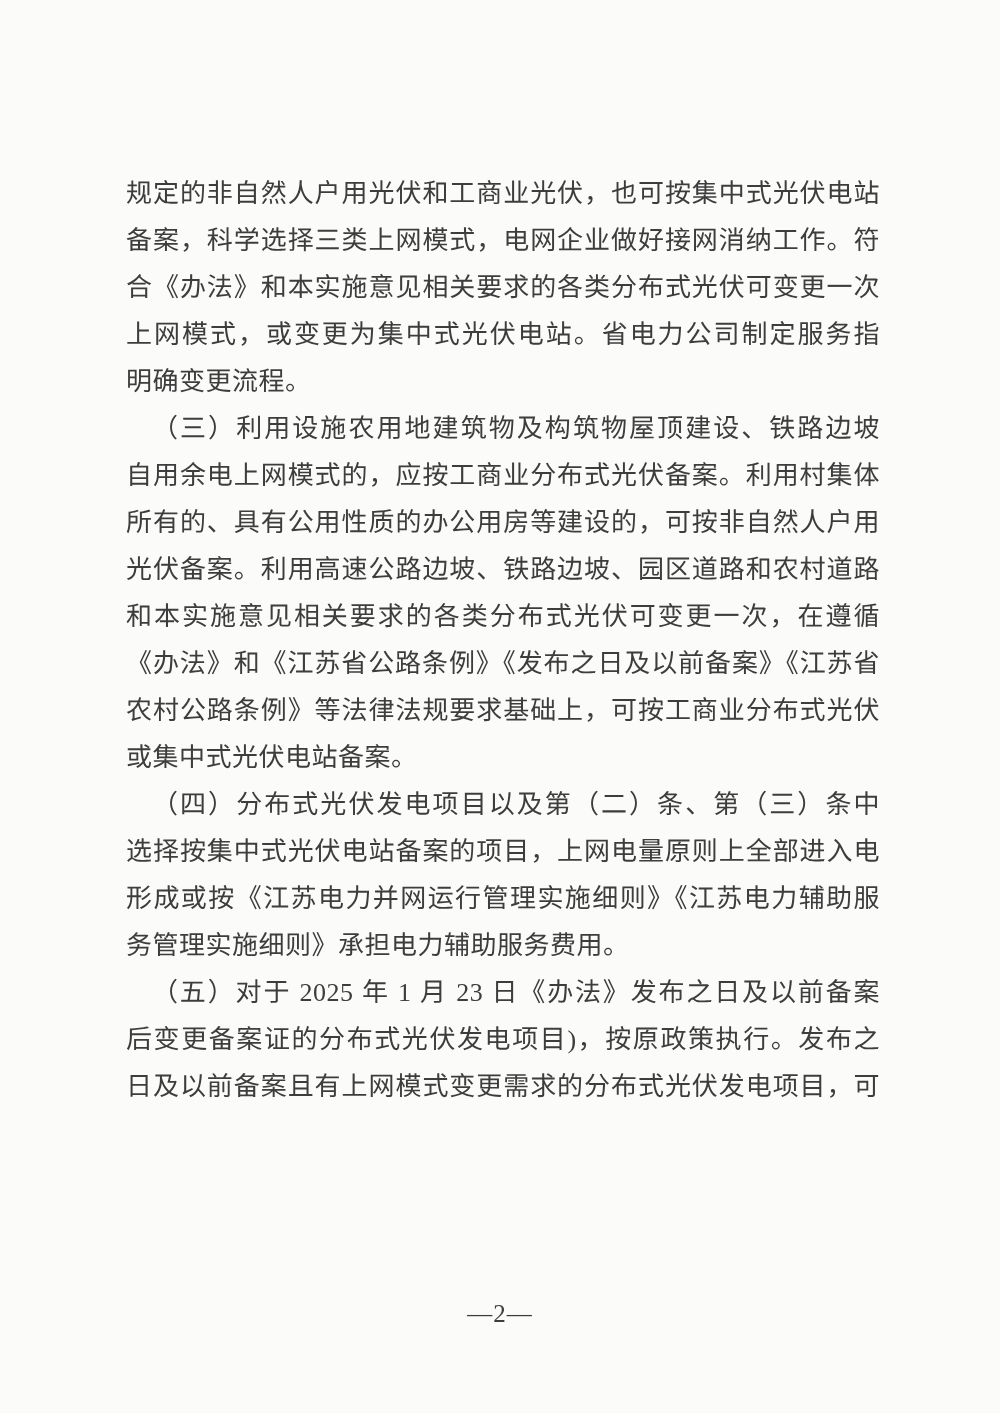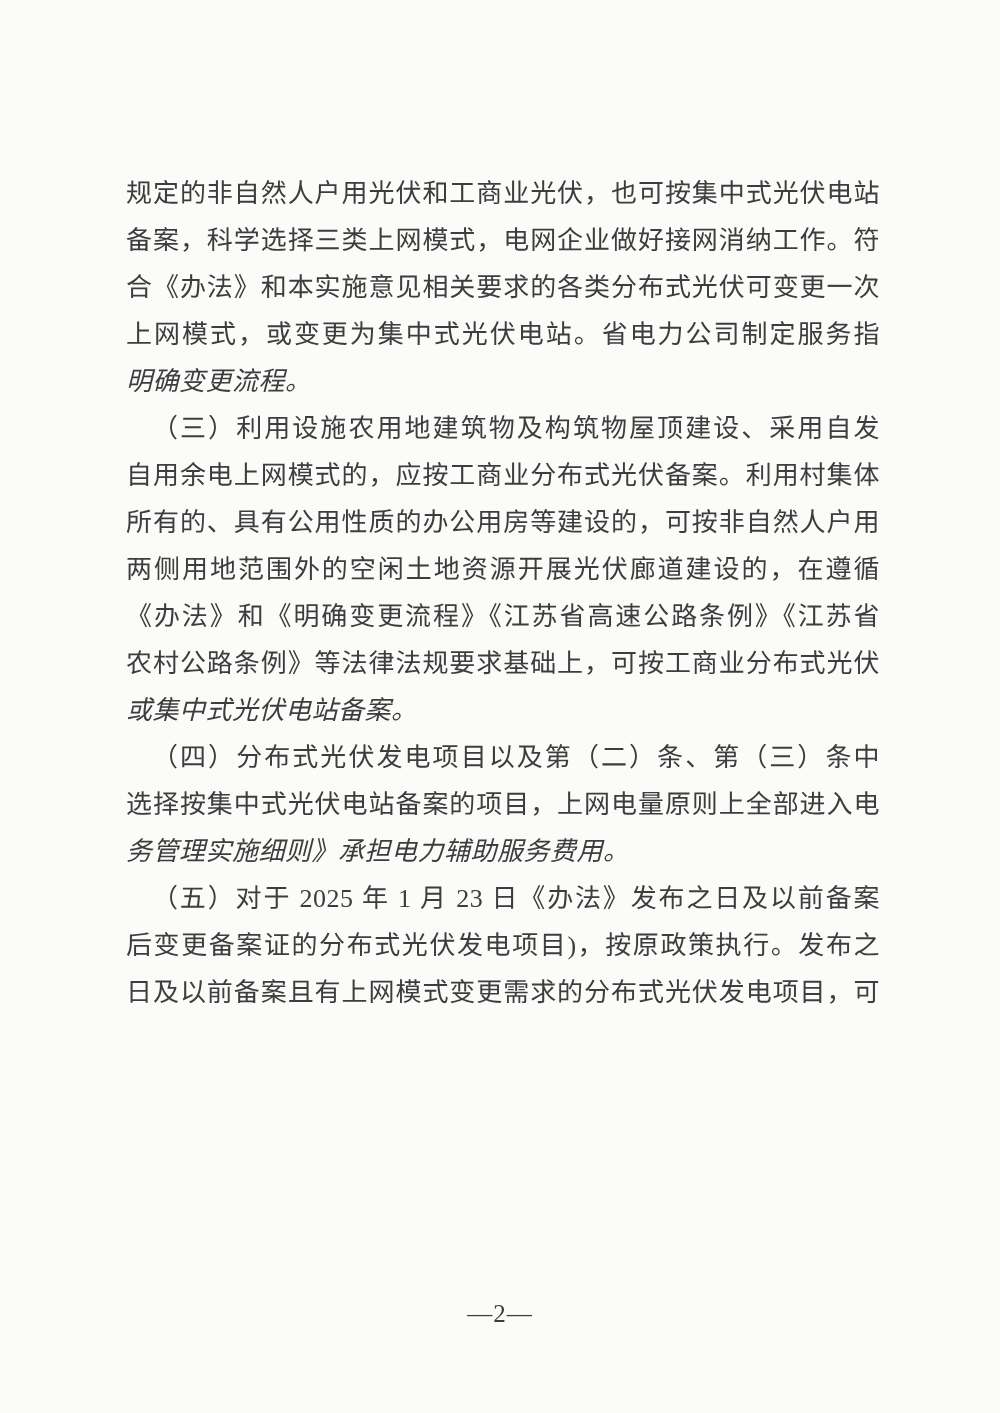--- a/index.html
+++ b/index.html
@@ -44,7 +44,6 @@
   .line.last {
     text-align: center;
     text-align-last: left;
-    font-style: italic;
   }
   .page-number {
     position: absolute;

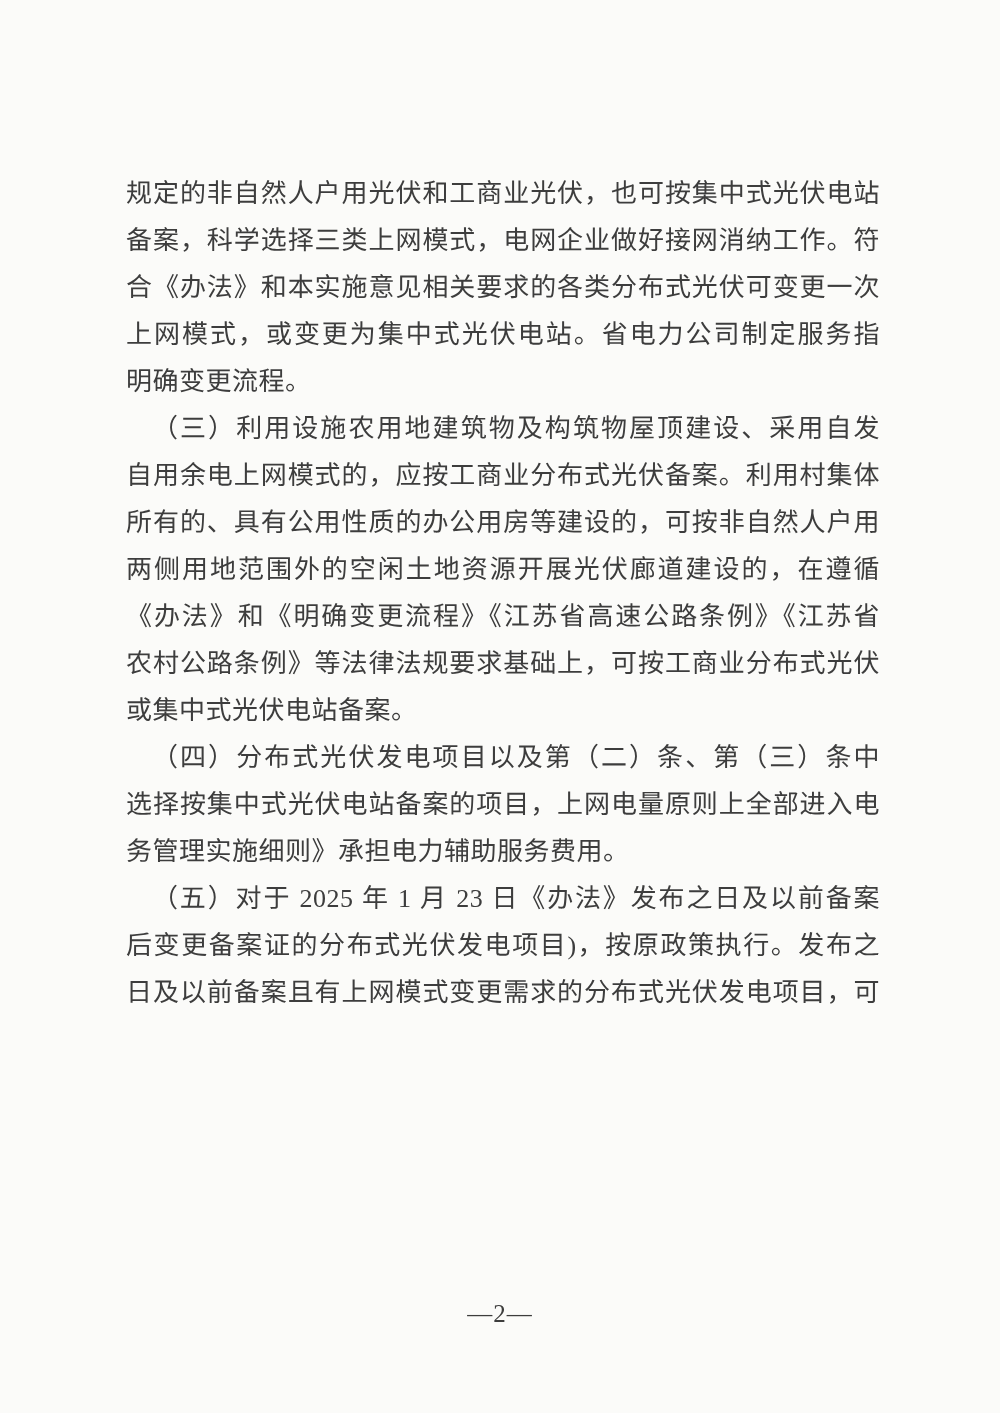--- a/index.html
+++ b/index.html
@@ -72,7 +72,7 @@
     </div>
 
     <div class="para">
-      <div class="line indent">（三）利用设施农用地建筑物及构筑物屋顶建设、采用自发</div>
+      <div class="line indent">（三）利用设施农用地建筑物及构筑物屋顶建设、铁路边坡</div>
       <div class="line">自用余电上网模式的，应按工商业分布式光伏备案。利用村集体</div>
       <div class="line">所有的、具有公用性质的办公用房等建设的，可按非自然人户用</div>
       <div class="line">两侧用地范围外的空闲土地资源开展光伏廊道建设的，在遵循</div>

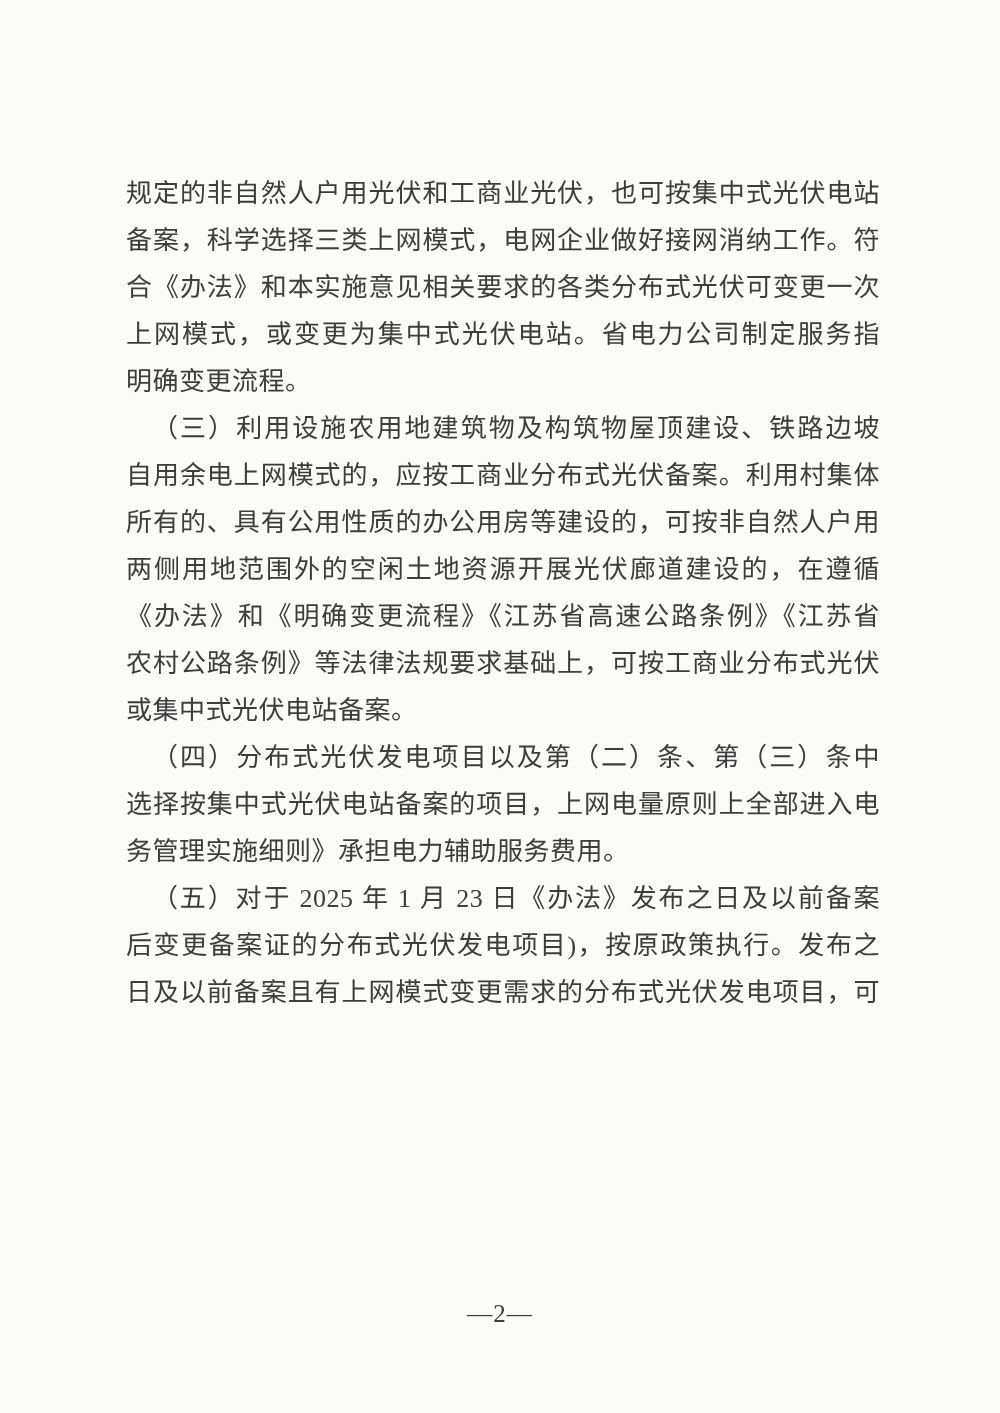--- a/index.html
+++ b/index.html
@@ -75,6 +75,7 @@
       <div class="line indent">（三）利用设施农用地建筑物及构筑物屋顶建设、铁路边坡</div>
       <div class="line">自用余电上网模式的，应按工商业分布式光伏备案。利用村集体</div>
       <div class="line">所有的、具有公用性质的办公用房等建设的，可按非自然人户用</div>
+      <div class="line">光伏备案。利用高速公路边坡、铁路边坡、园区道路和农村道路</div>
       <div class="line">两侧用地范围外的空闲土地资源开展光伏廊道建设的，在遵循</div>
       <div class="line">《办法》和《明确变更流程》《江苏省高速公路条例》《江苏省</div>
       <div class="line">农村公路条例》等法律法规要求基础上，可按工商业分布式光伏</div>

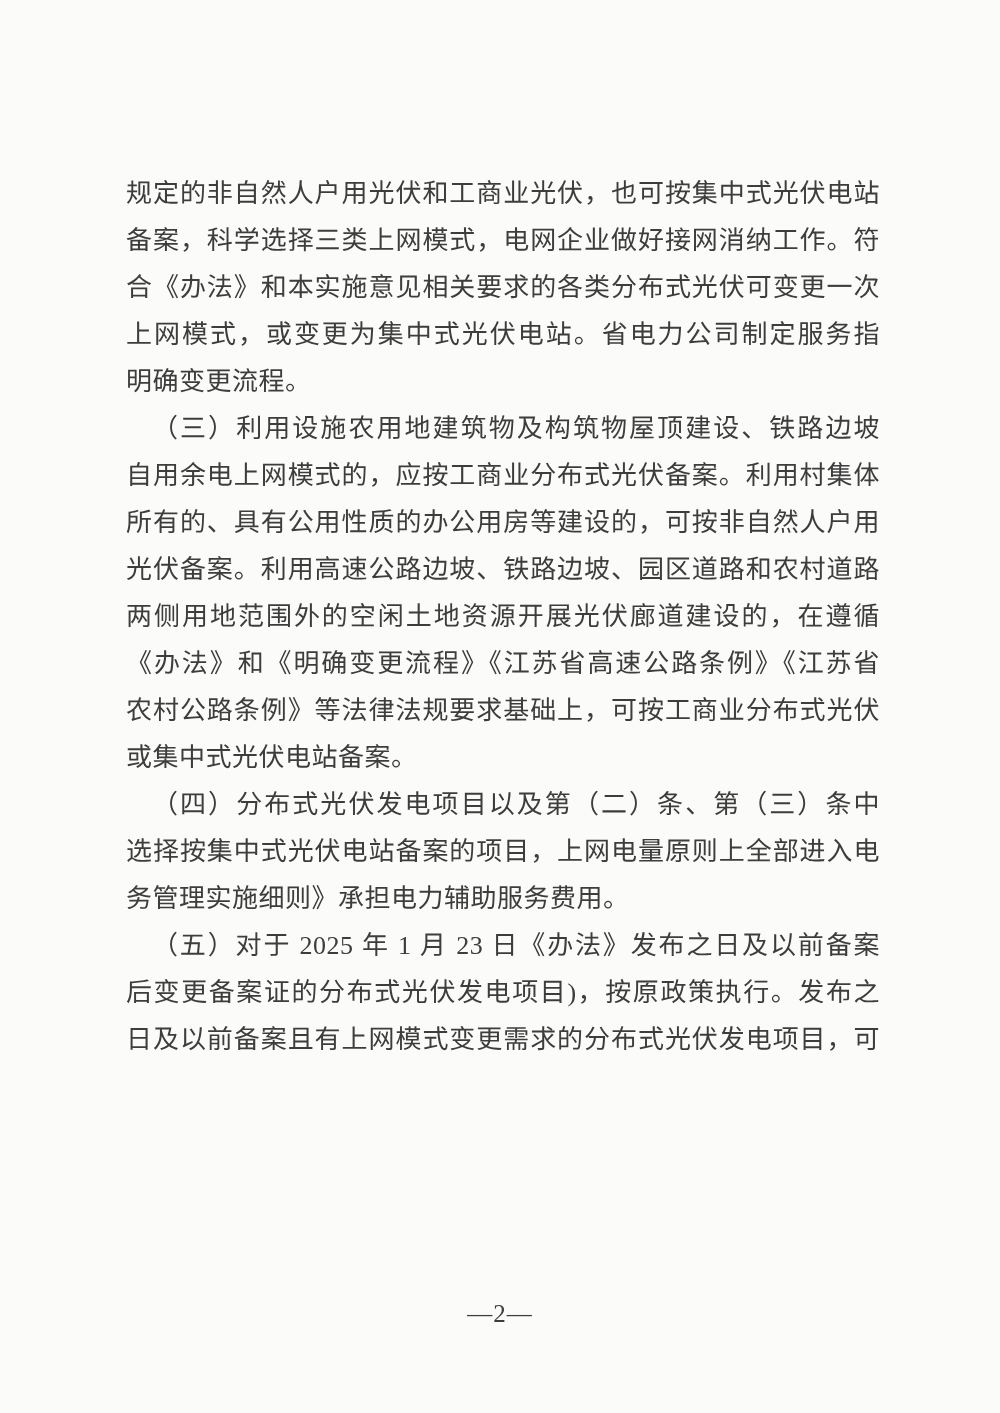--- a/index.html
+++ b/index.html
@@ -76,7 +76,7 @@
       <div class="line">自用余电上网模式的，应按工商业分布式光伏备案。利用村集体</div>
       <div class="line">所有的、具有公用性质的办公用房等建设的，可按非自然人户用</div>
       <div class="line">光伏备案。利用高速公路边坡、铁路边坡、园区道路和农村道路</div>
-      <div class="line">两侧用地范围外的空闲土地资源开展光伏廊道建设的，在遵循</div>
+      <div class="line">和本实施意见相关要求的各类分布式光伏可变更一次，在遵循</div>
       <div class="line">《办法》和《明确变更流程》《江苏省高速公路条例》《江苏省</div>
       <div class="line">农村公路条例》等法律法规要求基础上，可按工商业分布式光伏</div>
       <div class="line last">或集中式光伏电站备案。</div>

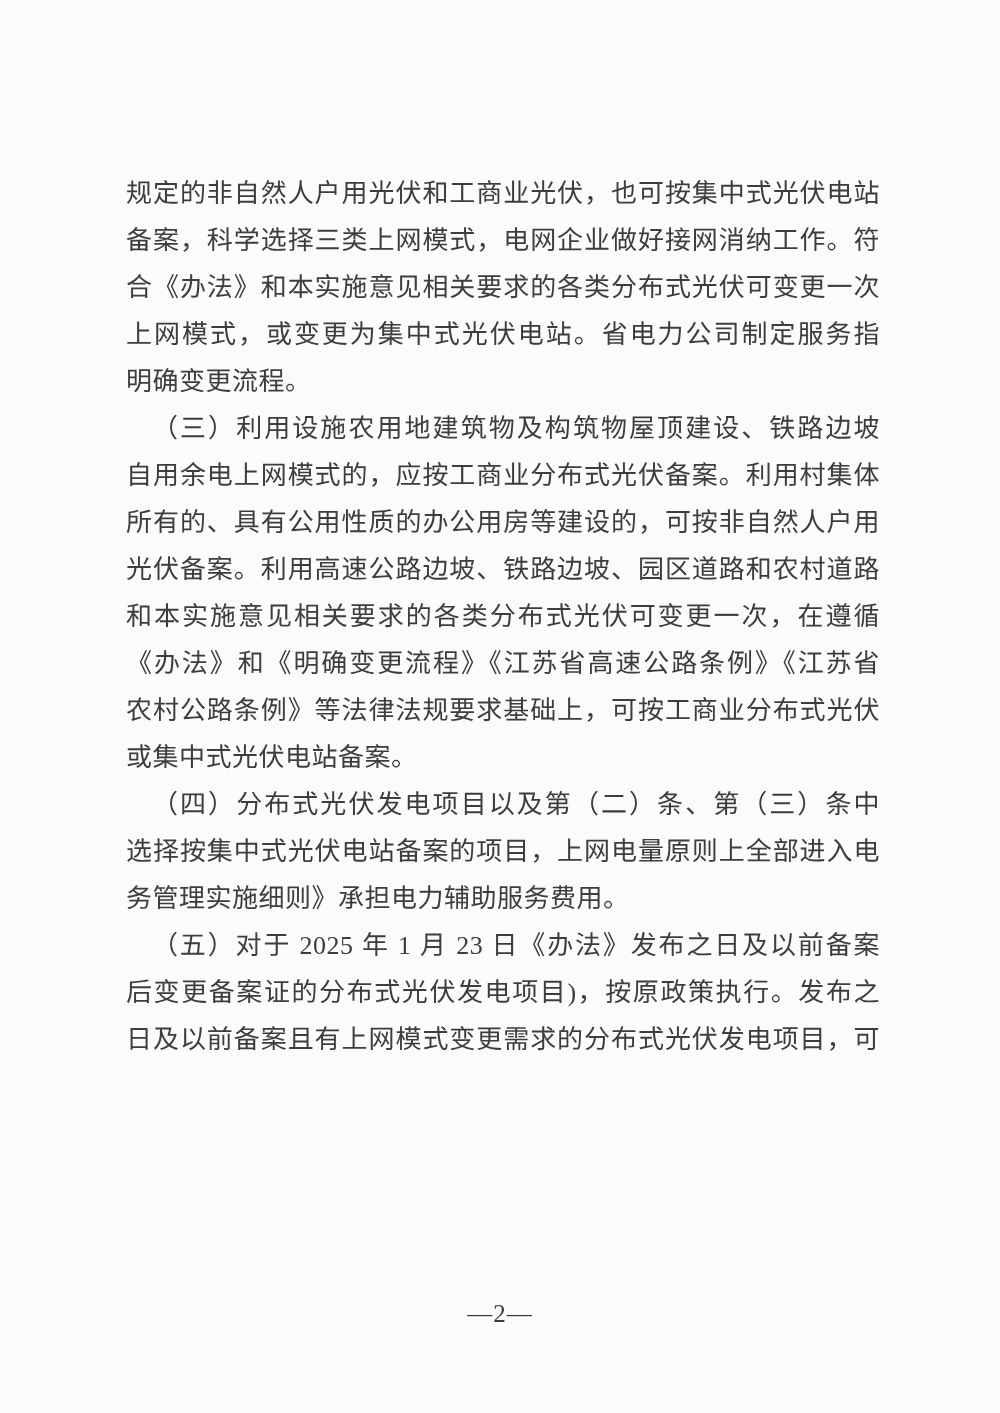--- a/index.html
+++ b/index.html
@@ -77,7 +77,7 @@
       <div class="line">所有的、具有公用性质的办公用房等建设的，可按非自然人户用</div>
       <div class="line">光伏备案。利用高速公路边坡、铁路边坡、园区道路和农村道路</div>
       <div class="line">和本实施意见相关要求的各类分布式光伏可变更一次，在遵循</div>
-      <div class="line">《办法》和《明确变更流程》《江苏省高速公路条例》《江苏省</div>
+      <div class="line">《办法》和《江苏省公路条例》《发布之日及以前备案》《江苏省</div>
       <div class="line">农村公路条例》等法律法规要求基础上，可按工商业分布式光伏</div>
       <div class="line last">或集中式光伏电站备案。</div>
     </div>

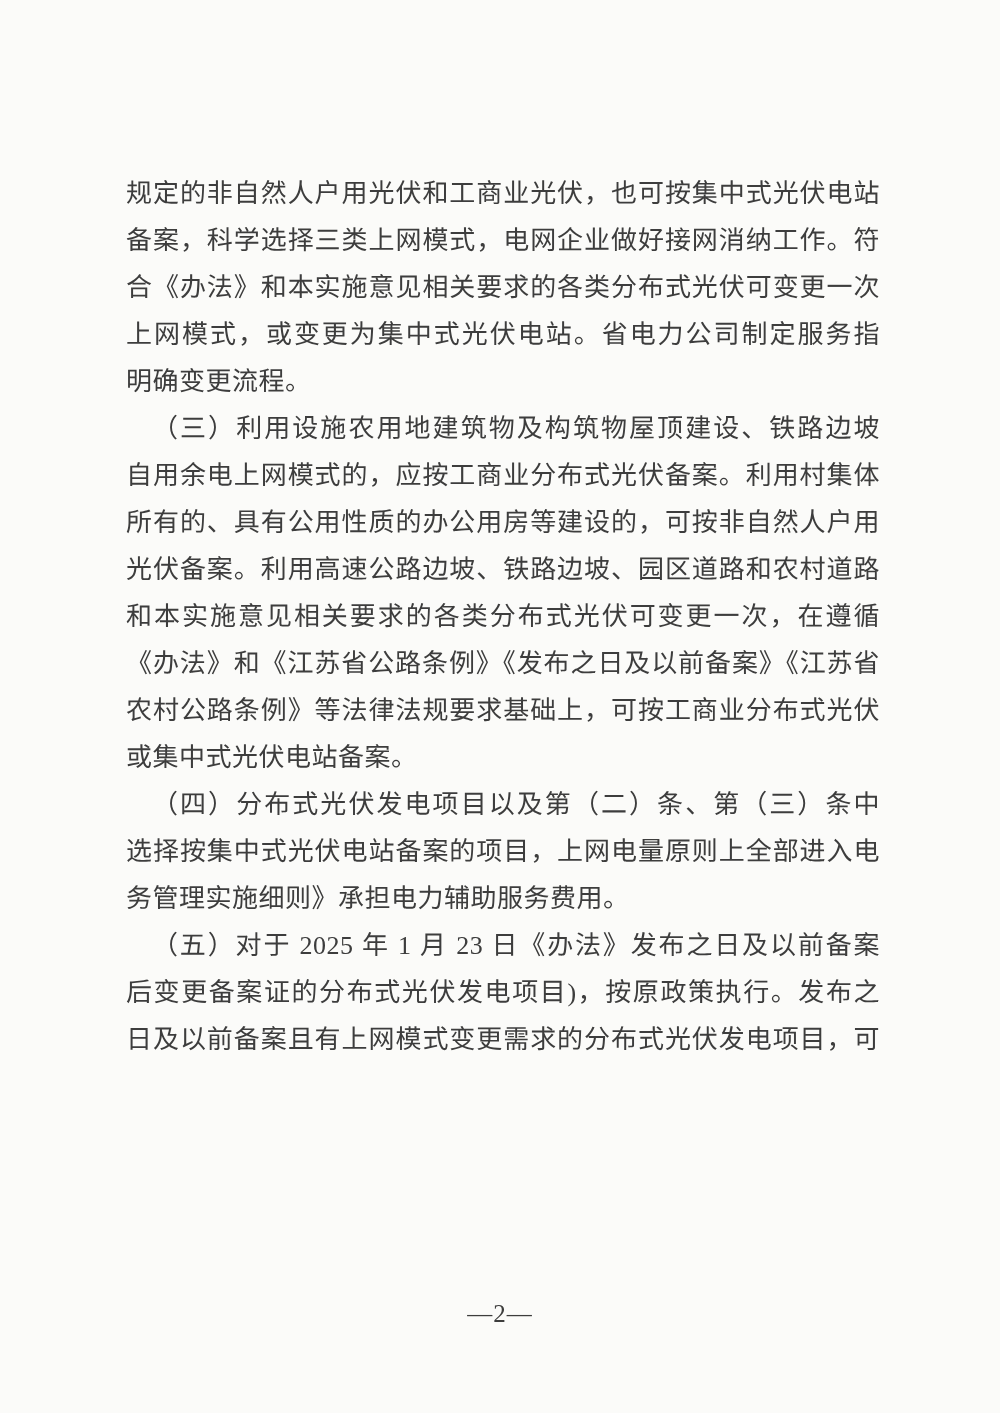--- a/index.html
+++ b/index.html
@@ -85,6 +85,7 @@
     <div class="para">
       <div class="line indent">（四）分布式光伏发电项目以及第（二）条、第（三）条中</div>
       <div class="line">选择按集中式光伏电站备案的项目，上网电量原则上全部进入电</div>
+      <div class="line">形成或按《江苏电力并网运行管理实施细则》《江苏电力辅助服</div>
       <div class="line last">务管理实施细则》承担电力辅助服务费用。</div>
     </div>
 

